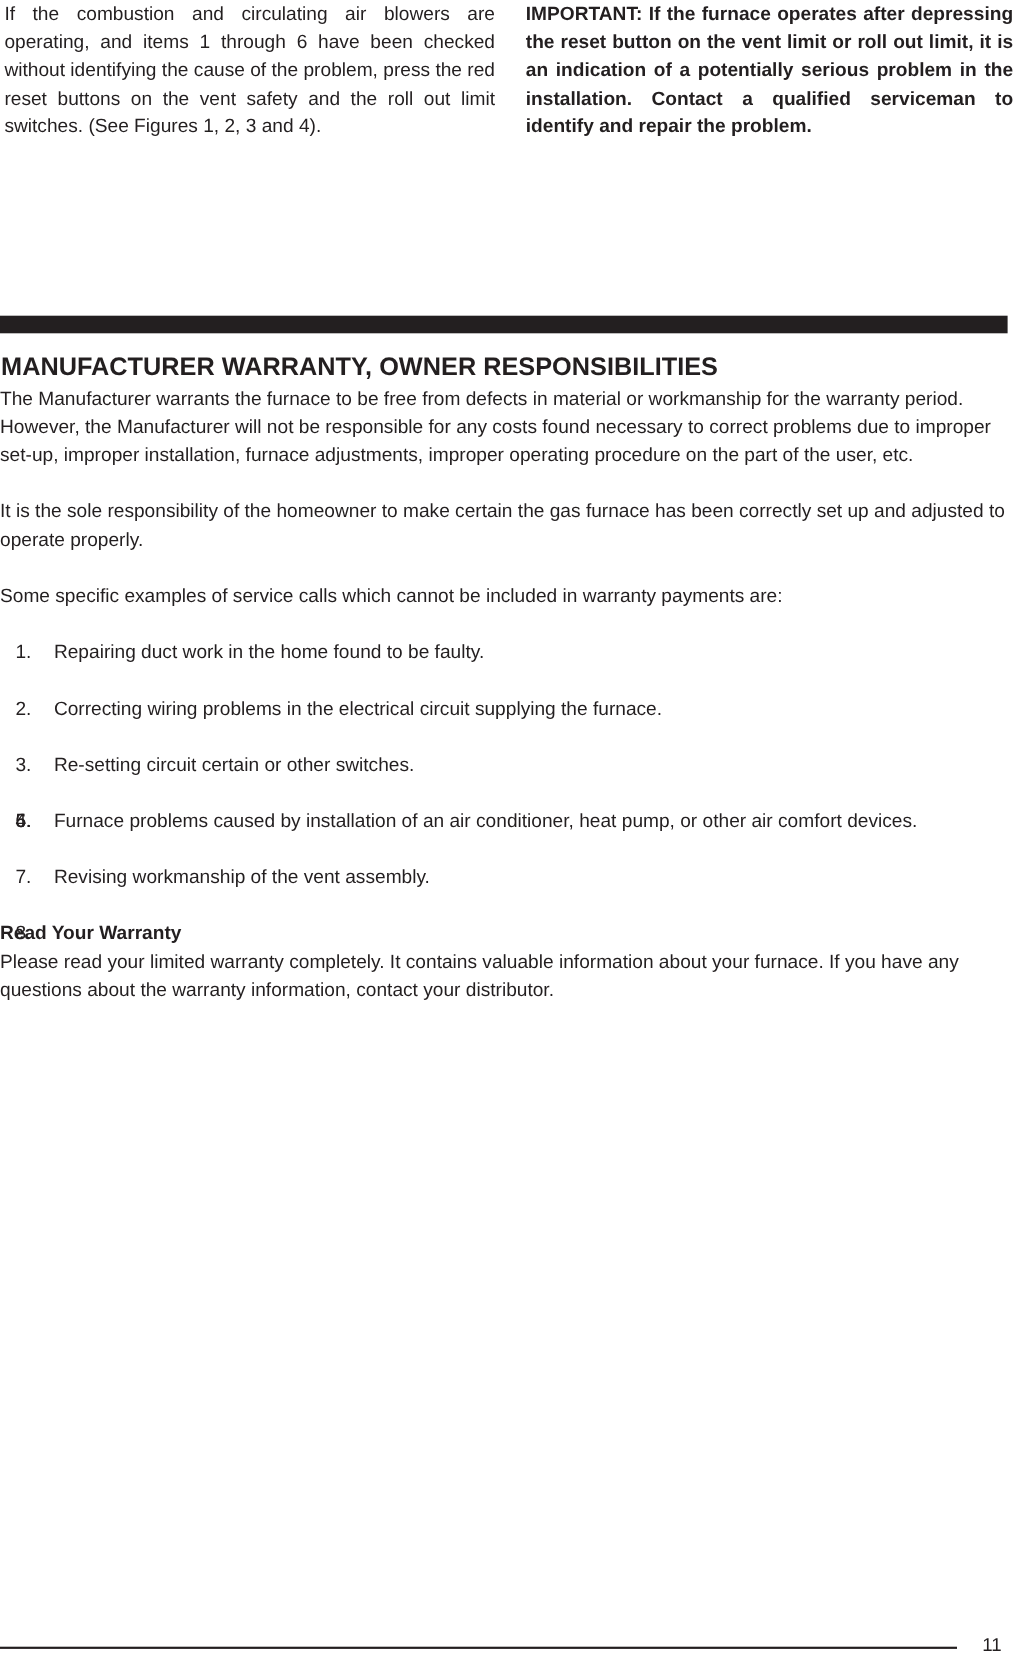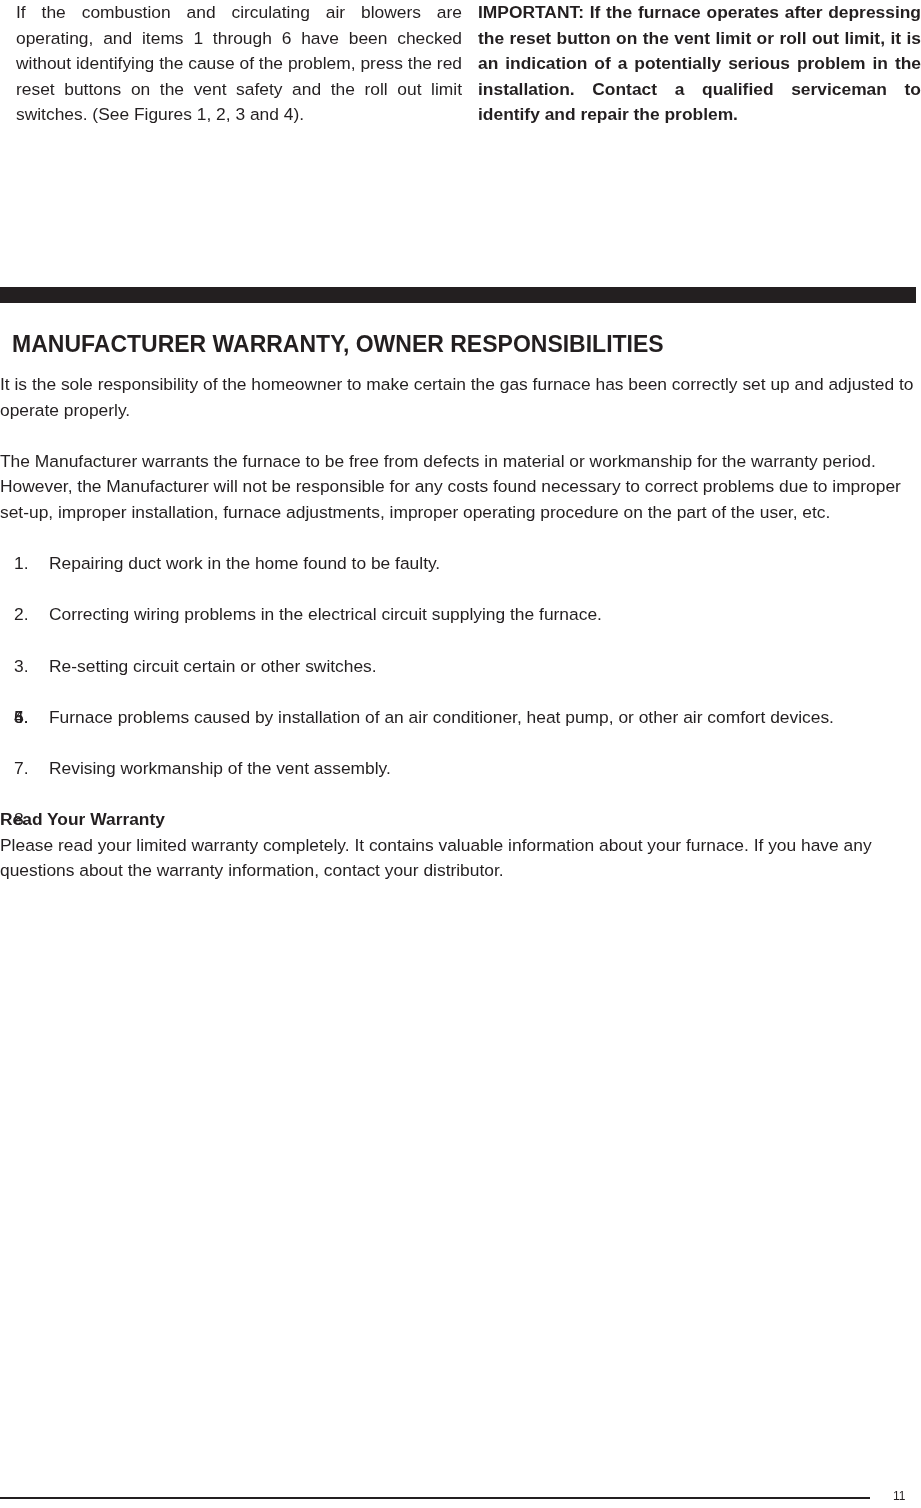--- a/index.html
+++ b/index.html
@@ -13,7 +13,7 @@
       font-size: 17.4px; line-height: 25.6px;
       text-align: justify;
     }
-    .col-left { left: 16px; width: 446px; }
+    .col-left { left: 4px; width: 446px; }
     .col-right { left: 478px; width: 443px; font-weight: bold; }
     .rule-bar {
       position: absolute; left: 0; top: 287px; width: 916px; height: 16px;

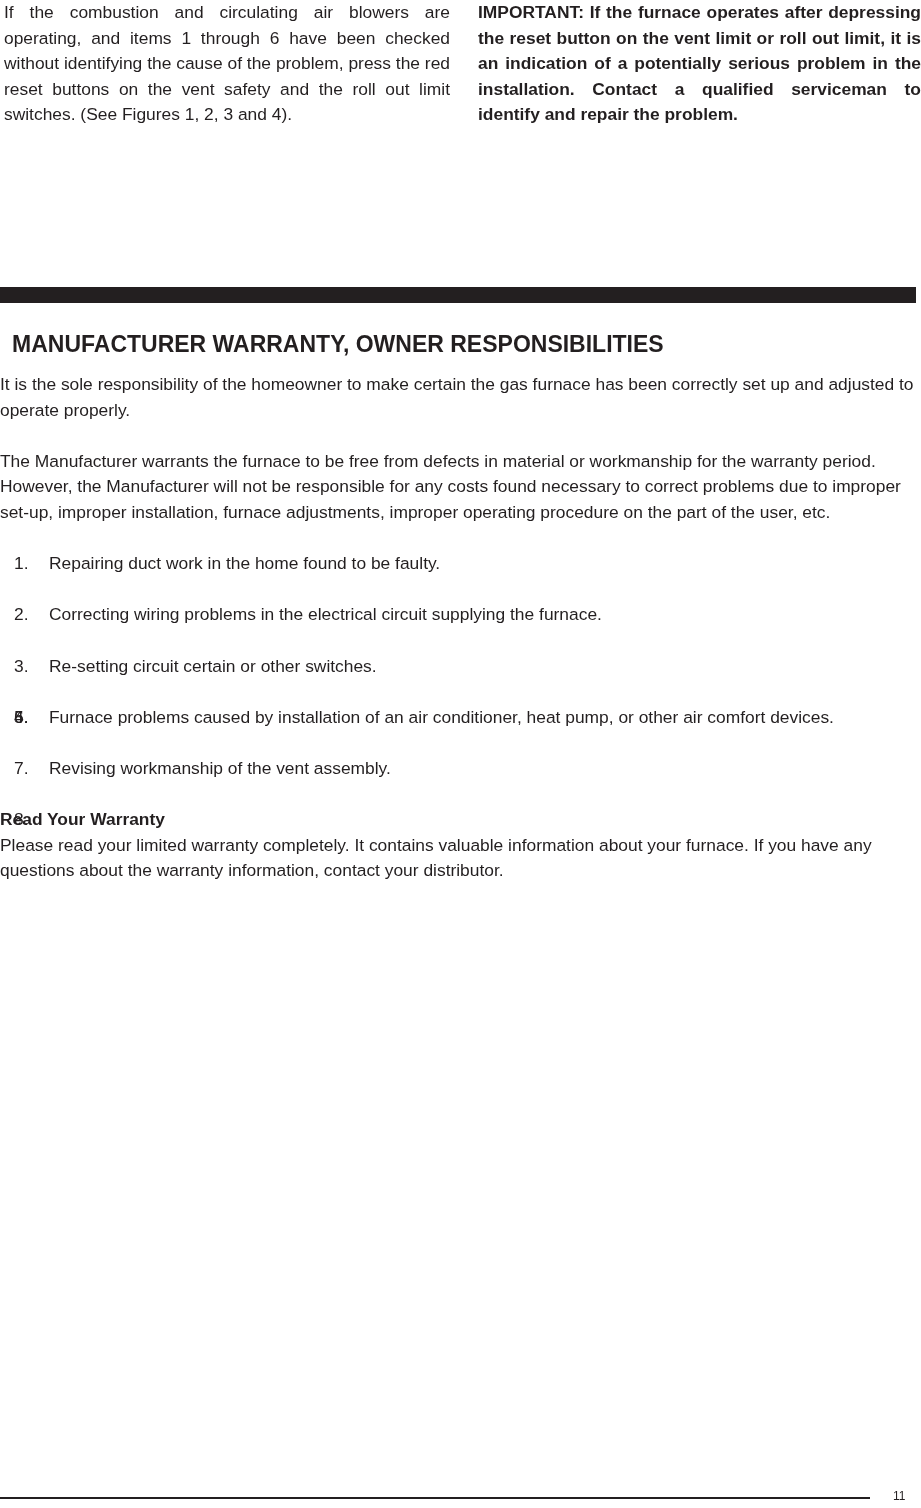--- a/index.html
+++ b/index.html
@@ -24,7 +24,7 @@
       font-size: 17.4px; line-height: 25.6px;
     }
     .section h1 {
-      margin: 12px; font-size: 23px; line-height: 32px; font-weight: bold;
+      margin: 1px; font-size: 23px; line-height: 32px; font-weight: bold;
       letter-spacing: 0px;
     }
     .section p { margin: 0 0 25.6px 0; }

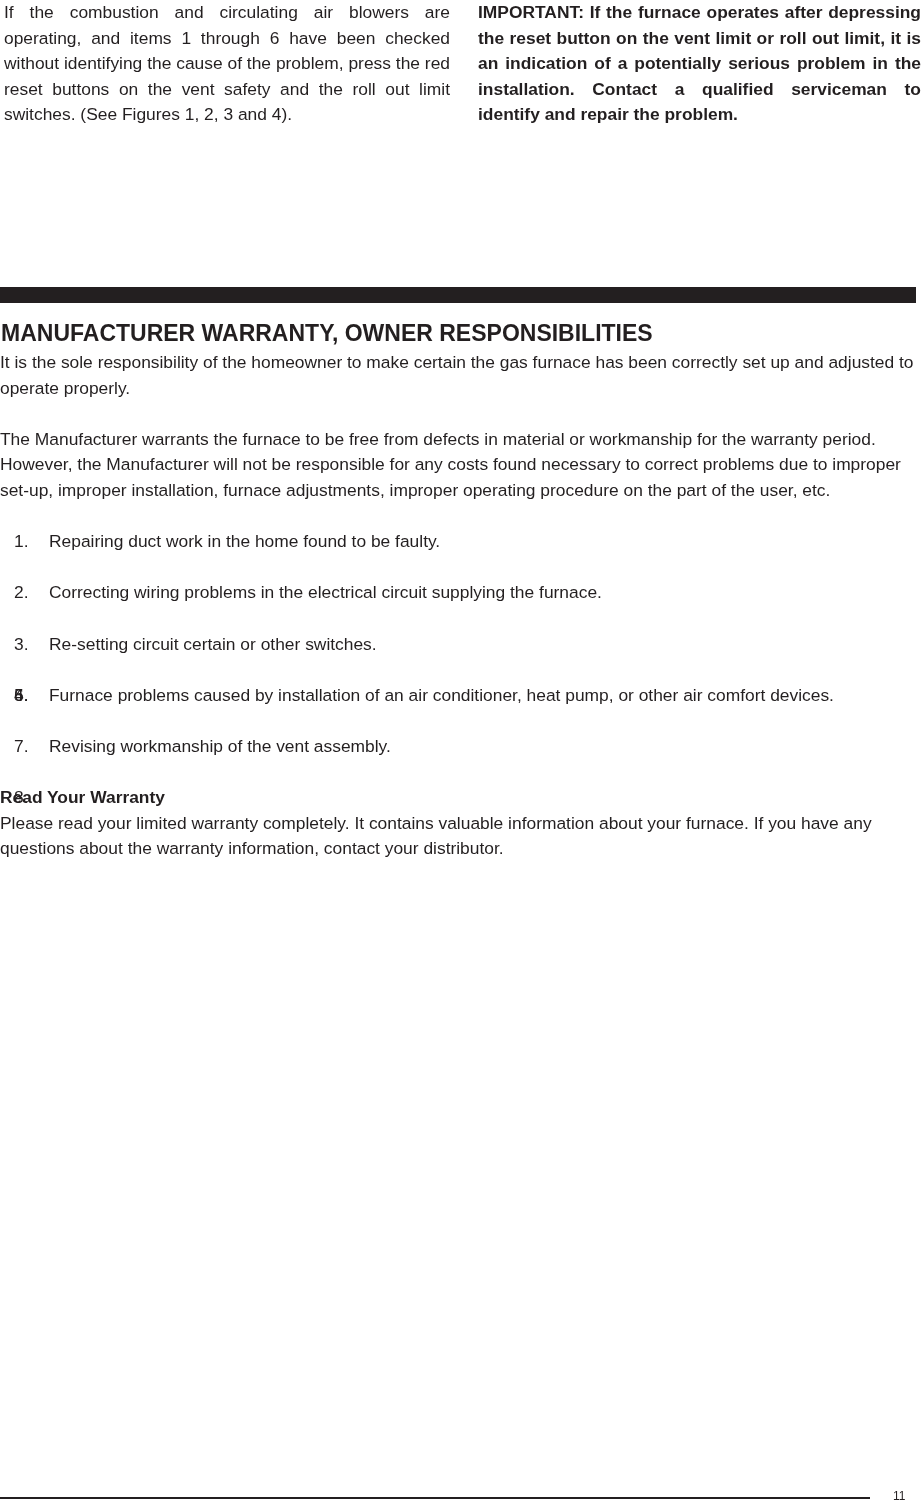--- a/index.html
+++ b/index.html
@@ -52,8 +52,8 @@
 
 <div class="section">
   <h1>MANUFACTURER WARRANTY, OWNER RESPONSIBILITIES</h1>
+  <p>The Manufacturer warrants the furnace to be free from defects in material or workmanship for the warranty period. However, the Manufacturer will not be responsible for any costs found necessary to correct problems due to improper set-up, improper installation, furnace adjustments, improper operating procedure on the part of the user, etc.</p>
   <p>It is the sole responsibility of the homeowner to make certain the gas furnace has been correctly set up and adjusted to operate properly.</p>
-  <p>The Manufacturer warrants the furnace to be free from defects in material or workmanship for the warranty period. However, the Manufacturer will not be responsible for any costs found necessary to correct problems due to improper set-up, improper installation, furnace adjustments, improper operating procedure on the part of the user, etc.</p>
 
   <ol class="list">
     <li><span class="num">1.</span><span>Repairing duct work in the home found to be faulty.</span></li>

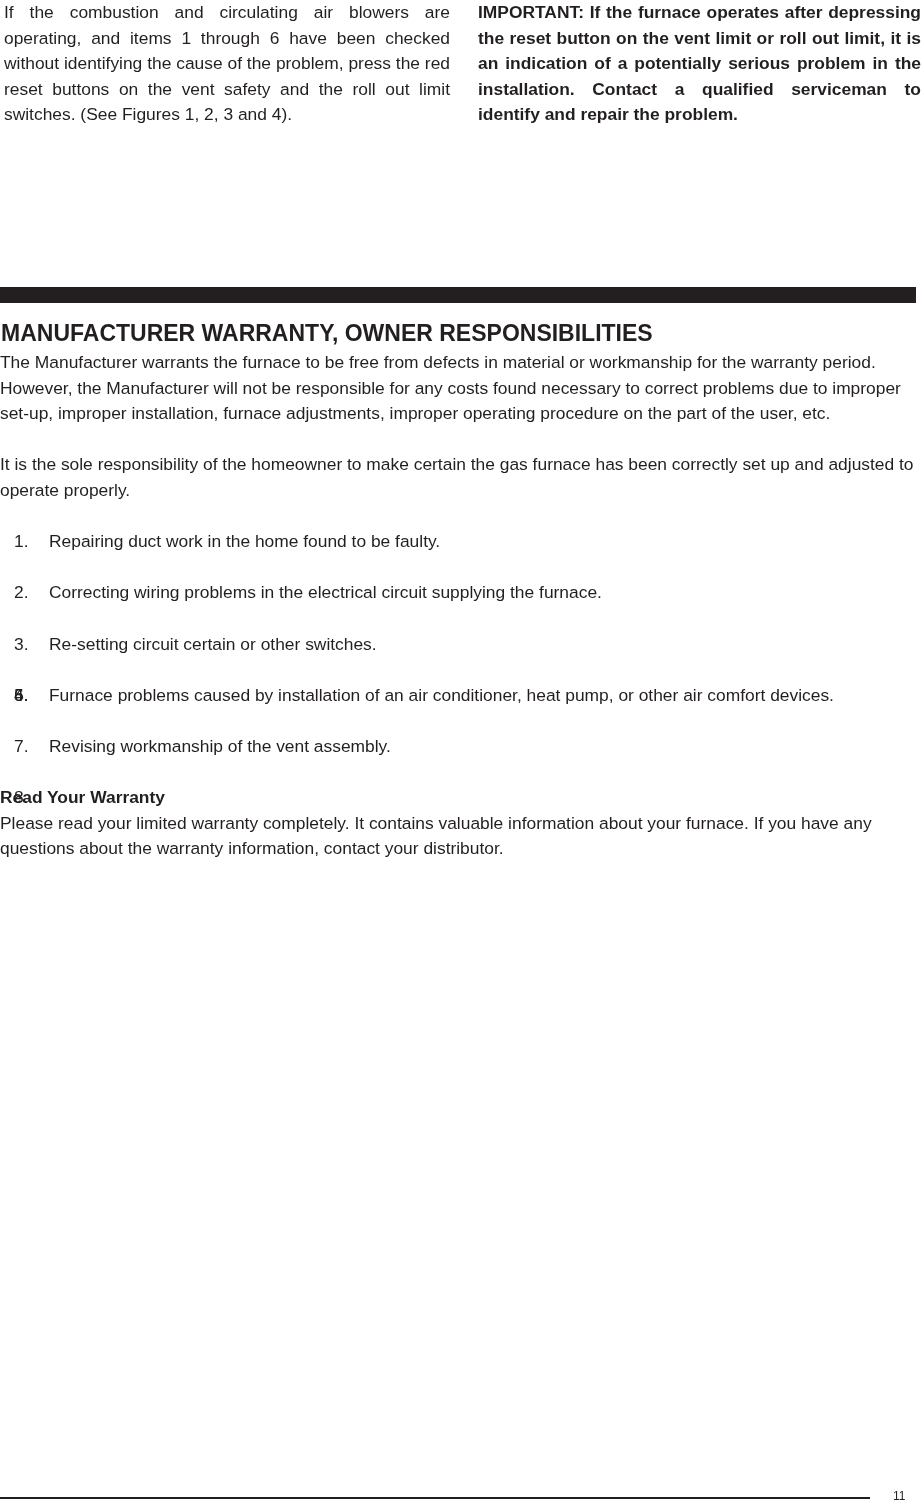--- a/index.html
+++ b/index.html
@@ -54,6 +54,7 @@
   <h1>MANUFACTURER WARRANTY, OWNER RESPONSIBILITIES</h1>
   <p>The Manufacturer warrants the furnace to be free from defects in material or workmanship for the warranty period. However, the Manufacturer will not be responsible for any costs found necessary to correct problems due to improper set-up, improper installation, furnace adjustments, improper operating procedure on the part of the user, etc.</p>
   <p>It is the sole responsibility of the homeowner to make certain the gas furnace has been correctly set up and adjusted to operate properly.</p>
+  <p>Some specific examples of service calls which cannot be included in warranty payments are:</p>
 
   <ol class="list">
     <li><span class="num">1.</span><span>Repairing duct work in the home found to be faulty.</span></li>

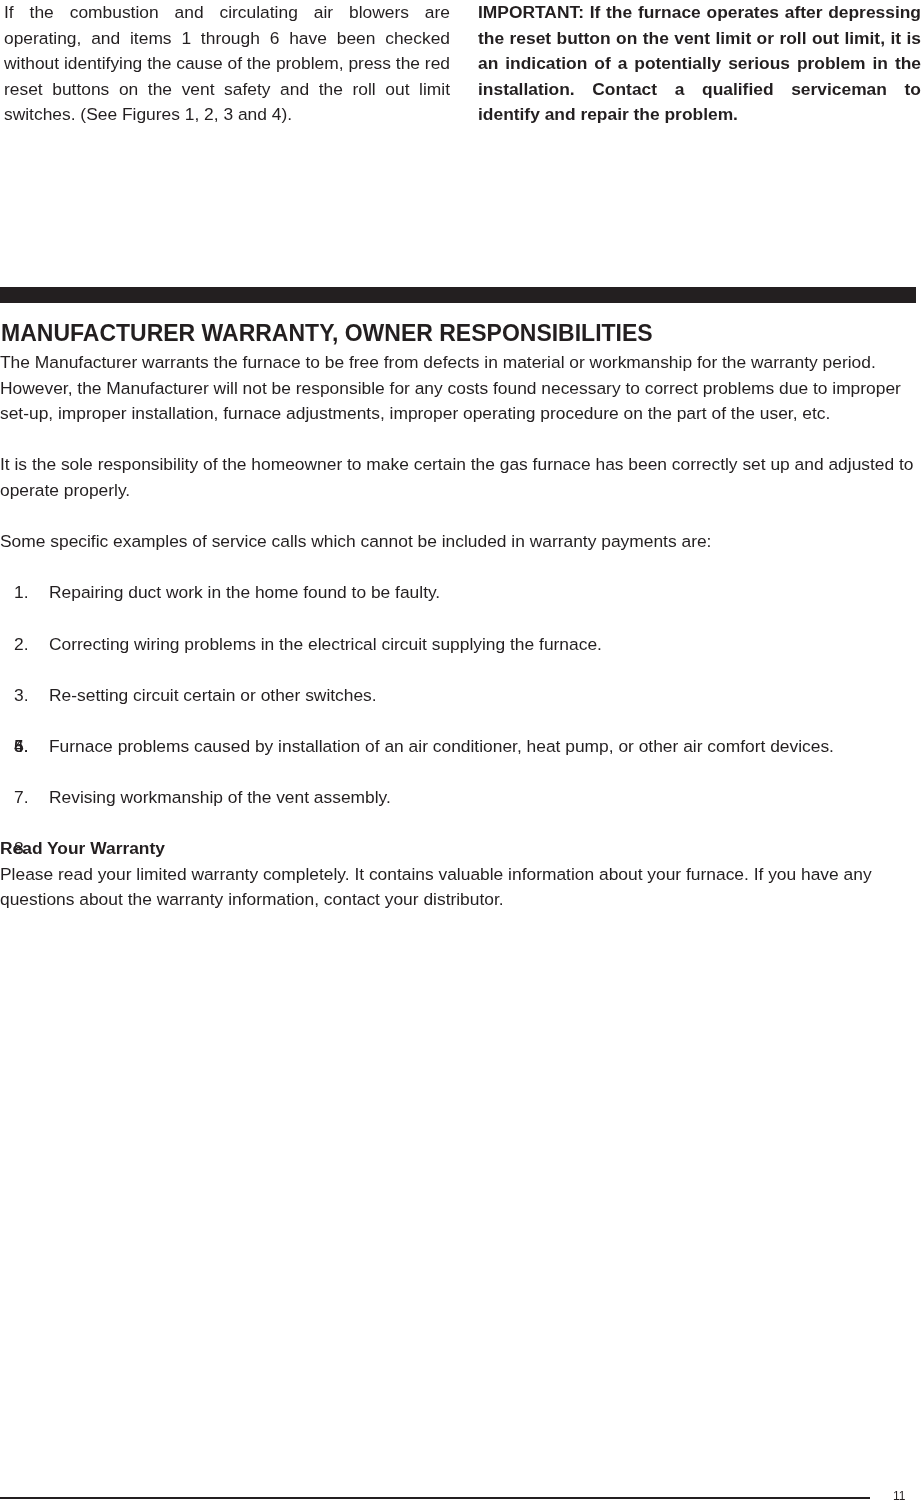--- a/index.html
+++ b/index.html
@@ -39,7 +39,7 @@
     }
     .page-num {
       position: absolute; left: 893px; top: 1486px;
-      font-size: 12px; line-height: 20px;
+      font-size: 17px; line-height: 20px;
     }
   </style>
 </head>

